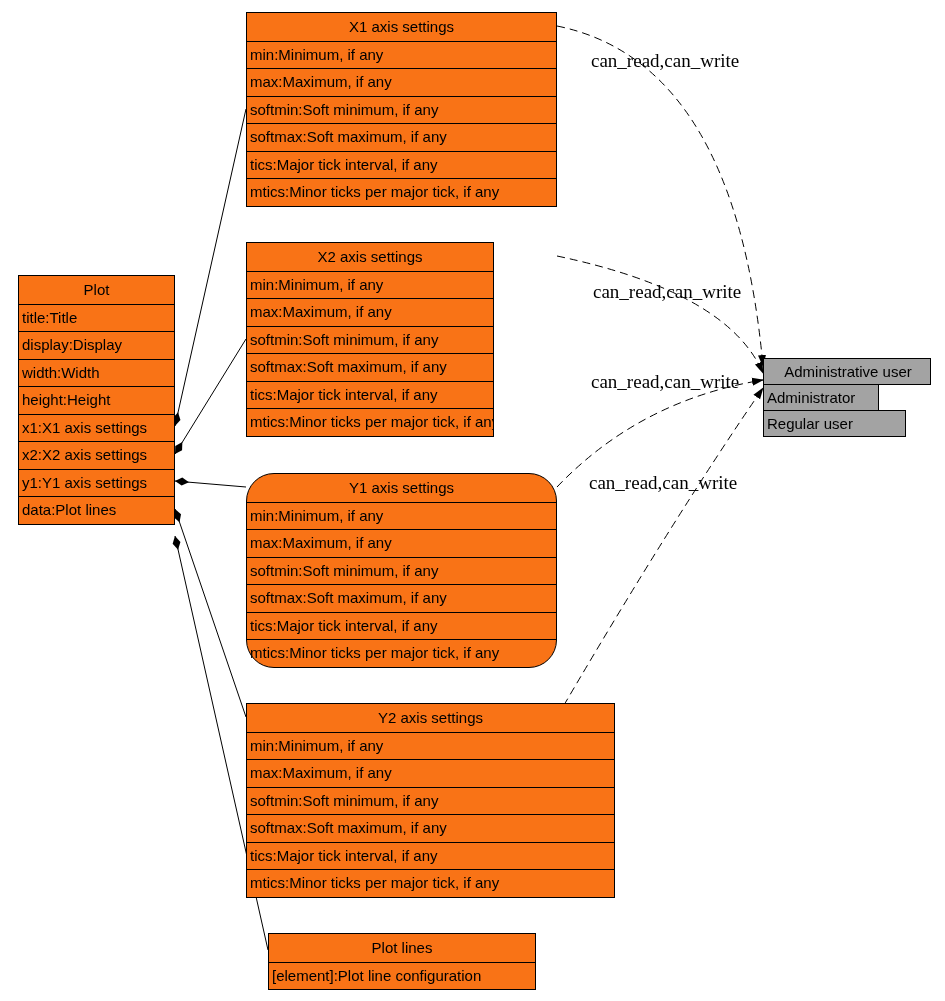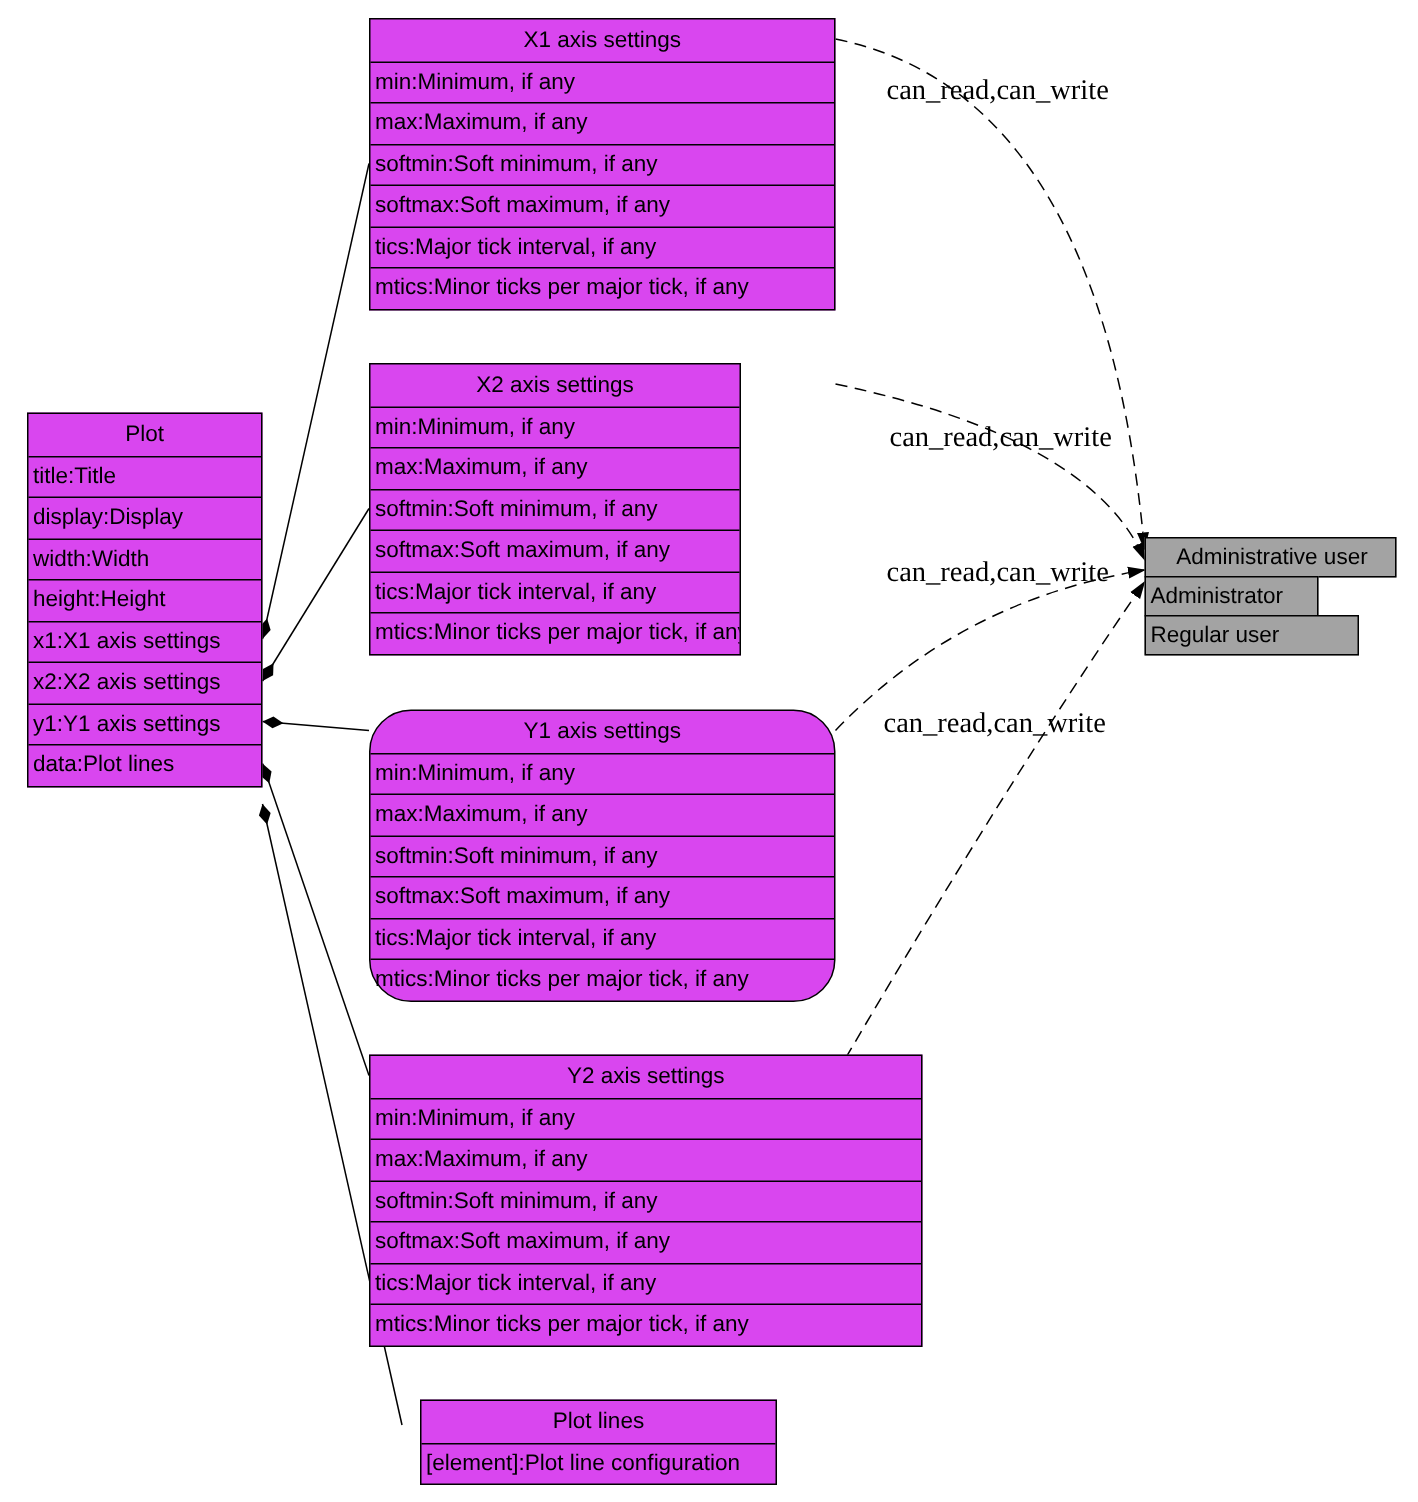--- a/index.html
+++ b/index.html
@@ -40,7 +40,7 @@
     position: absolute;
     box-sizing: border-box;
     border: 1px solid #000000;
-    background: #d946ef;
+    background: #f97316;
   }
   .uml-title {
     box-sizing: border-box;

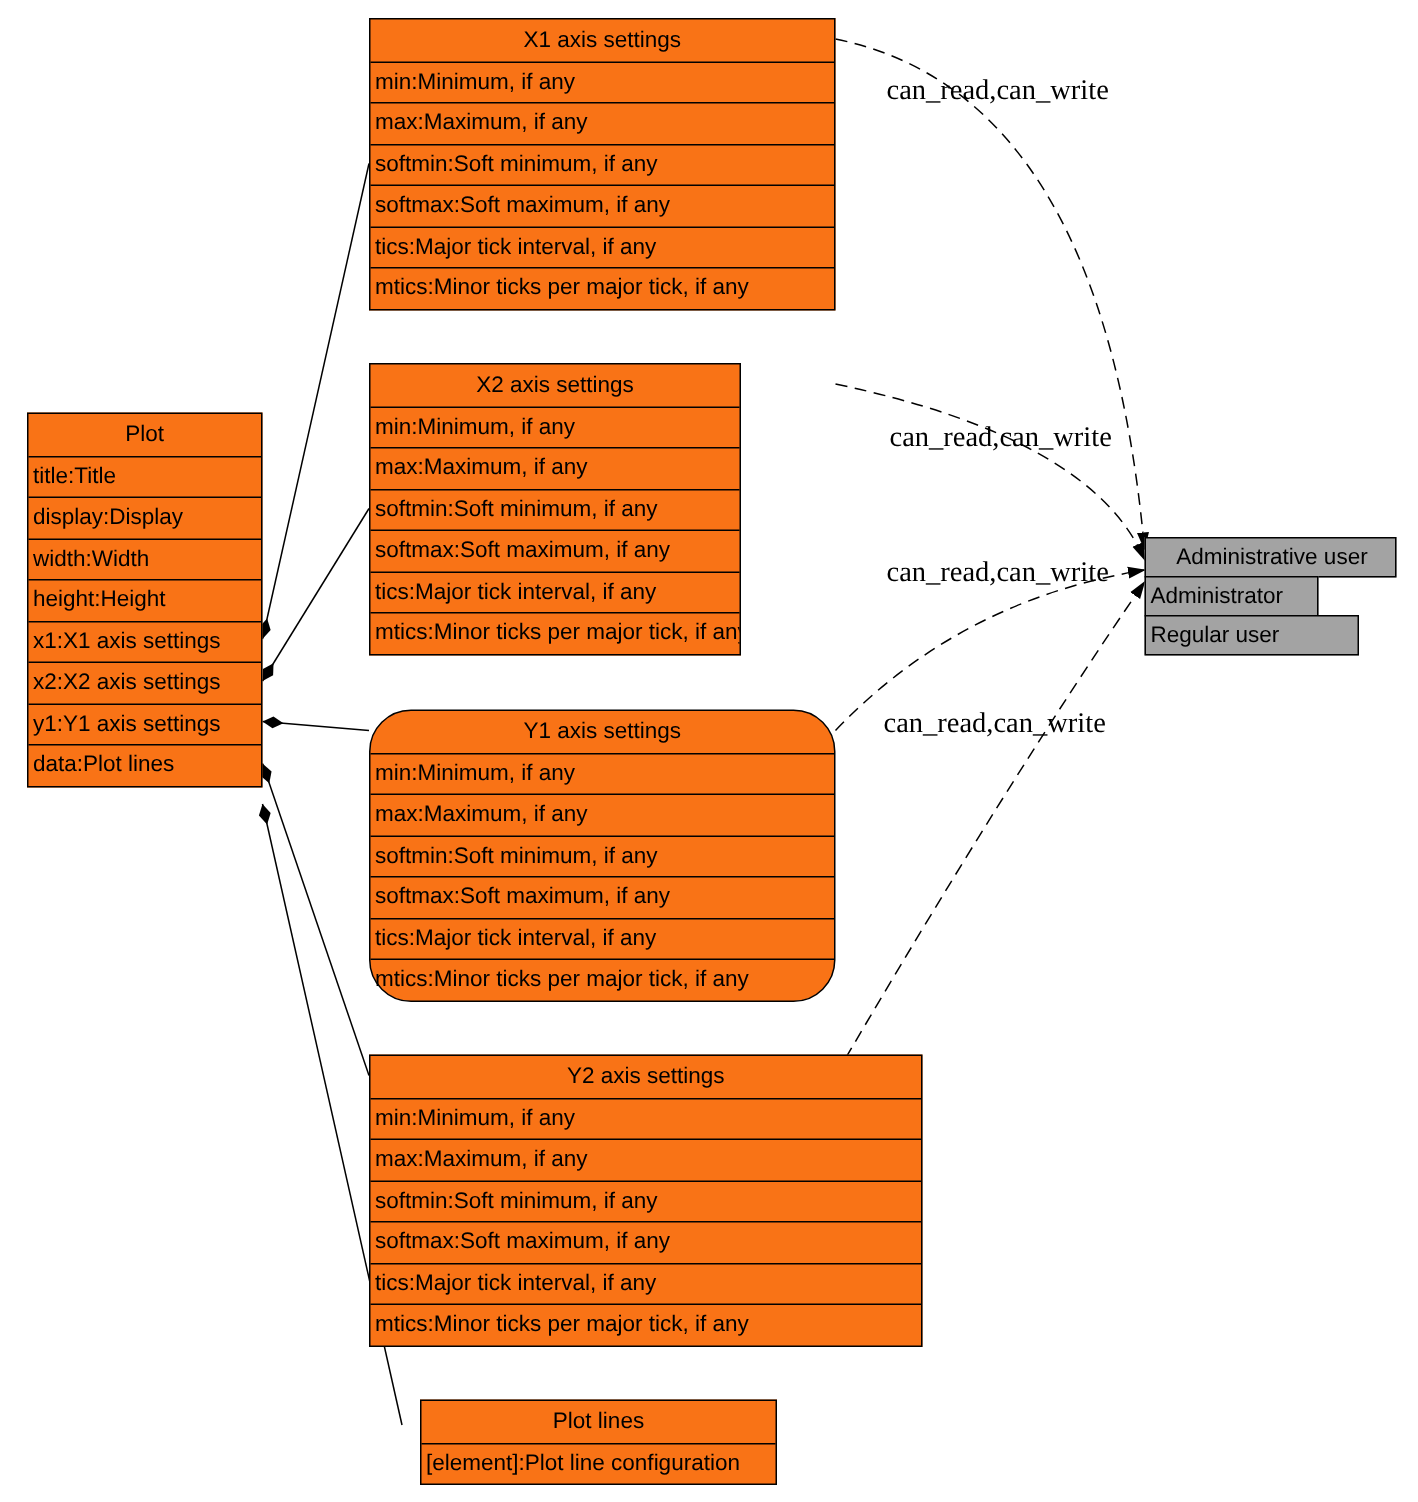--- a/index.html
+++ b/index.html
@@ -160,7 +160,7 @@
     <div class="uml-row">mtics:Minor ticks per major tick, if any</div>
   </div>
 
-  <div class="uml-box" style="left:280px; top:933px; width:238px;">
+  <div class="uml-box" style="left:268px; top:933px; width:268px;">
     <div class="uml-title">Plot lines</div>
     <div class="uml-row">[element]:Plot line configuration</div>
   </div>

